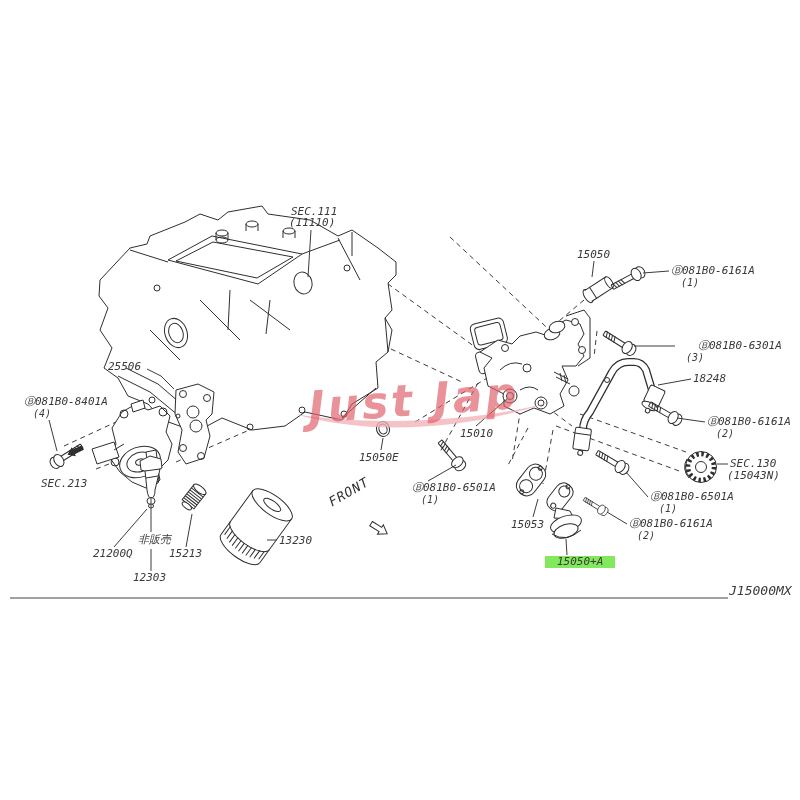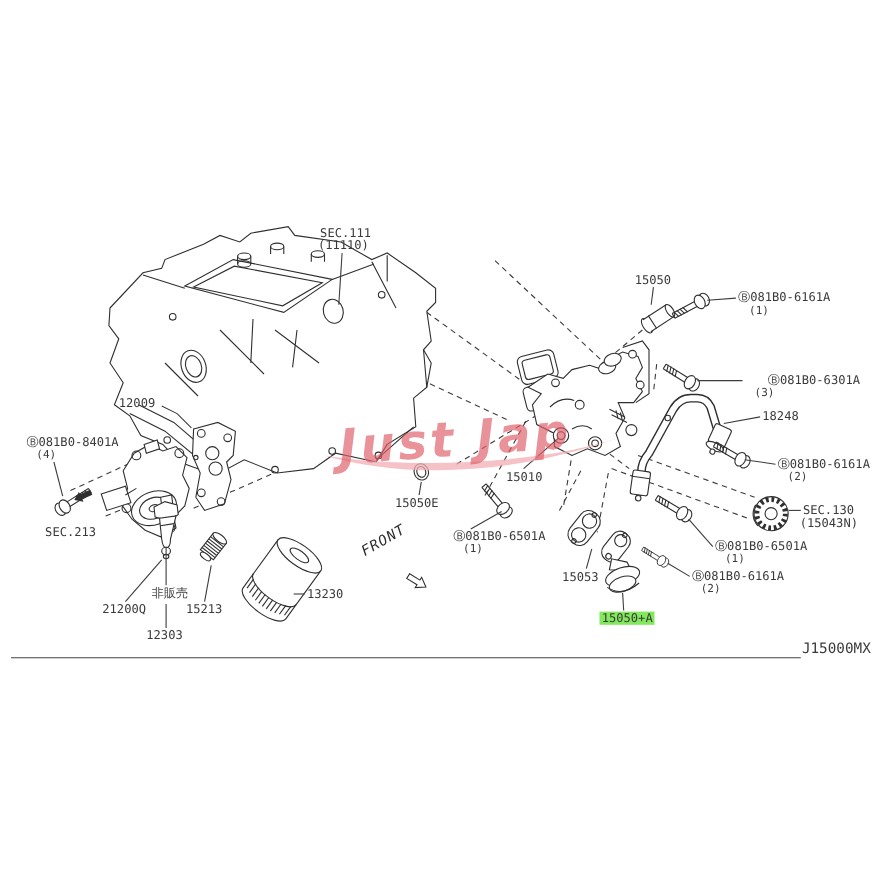--- a/index.html
+++ b/index.html
@@ -7,7 +7,7 @@
           font-family:"DejaVu Sans Mono","Liberation Mono",monospace;}
   svg{position:absolute;left:0;top:0;}
   .lbl{position:absolute;font-size:11px;line-height:12px;color:#3a3a3a;white-space:nowrap;
-       font-family:"DejaVu Sans Mono","DejaVu Sans",monospace;}
+       font-family:"DejaVu Sans Mono","DejaVu Sans",monospace;font-style:italic;}
   .lbl.big{font-size:13px;}
   .qty{font-size:10px;}
   .hl{background:#82e95c;padding:0 2px;}

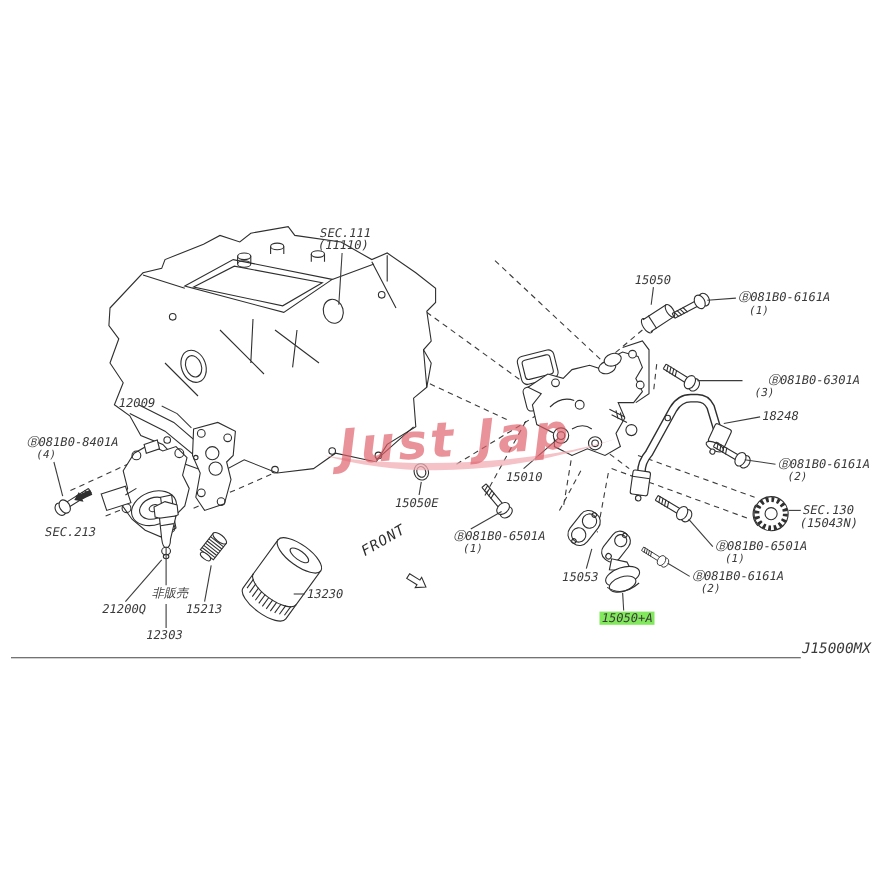--- a/index.html
+++ b/index.html
@@ -264,7 +264,7 @@
 
 <div class="lbl" style="left:291px;top:206px">SEC.111</div>
 <div class="lbl" style="left:289px;top:217px">(11110)</div>
-<div class="lbl" style="left:108px;top:361px">12009</div>
+<div class="lbl" style="left:108px;top:361px">25506</div>
 <div class="lbl" style="left:24px;top:396px">Ⓑ081B0-8401A</div>
 <div class="lbl qty" style="left:33px;top:408px">(4)</div>
 <div class="lbl" style="left:41px;top:478px">SEC.213</div>

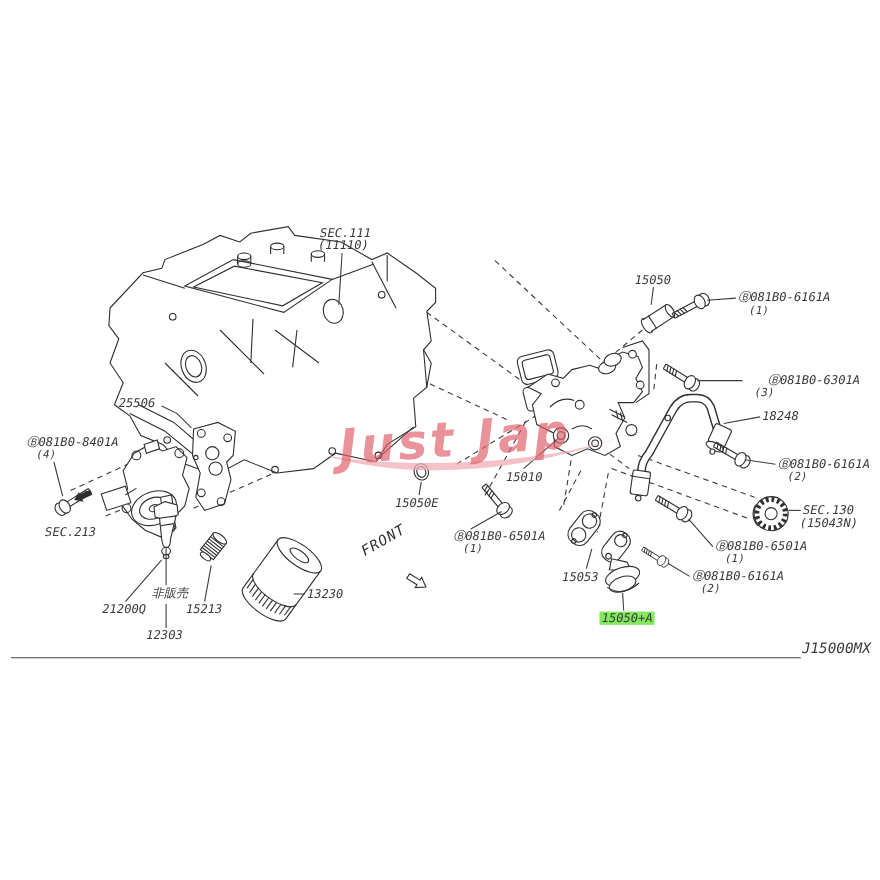--- a/index.html
+++ b/index.html
@@ -10,7 +10,7 @@
        font-family:"DejaVu Sans Mono","DejaVu Sans",monospace;font-style:italic;}
   .lbl.big{font-size:13px;}
   .qty{font-size:10px;}
-  .hl{background:#82e95c;padding:0 2px;}
+  .hl{background:#82e95c;padding:0 12px;}
   #front-label{transform:rotate(-30deg);transform-origin:left top;font-style:italic;
                font-size:13px;letter-spacing:1px;color:#2f2f2f;}
   #watermark{position:absolute;left:308px;top:372px;width:280px;

